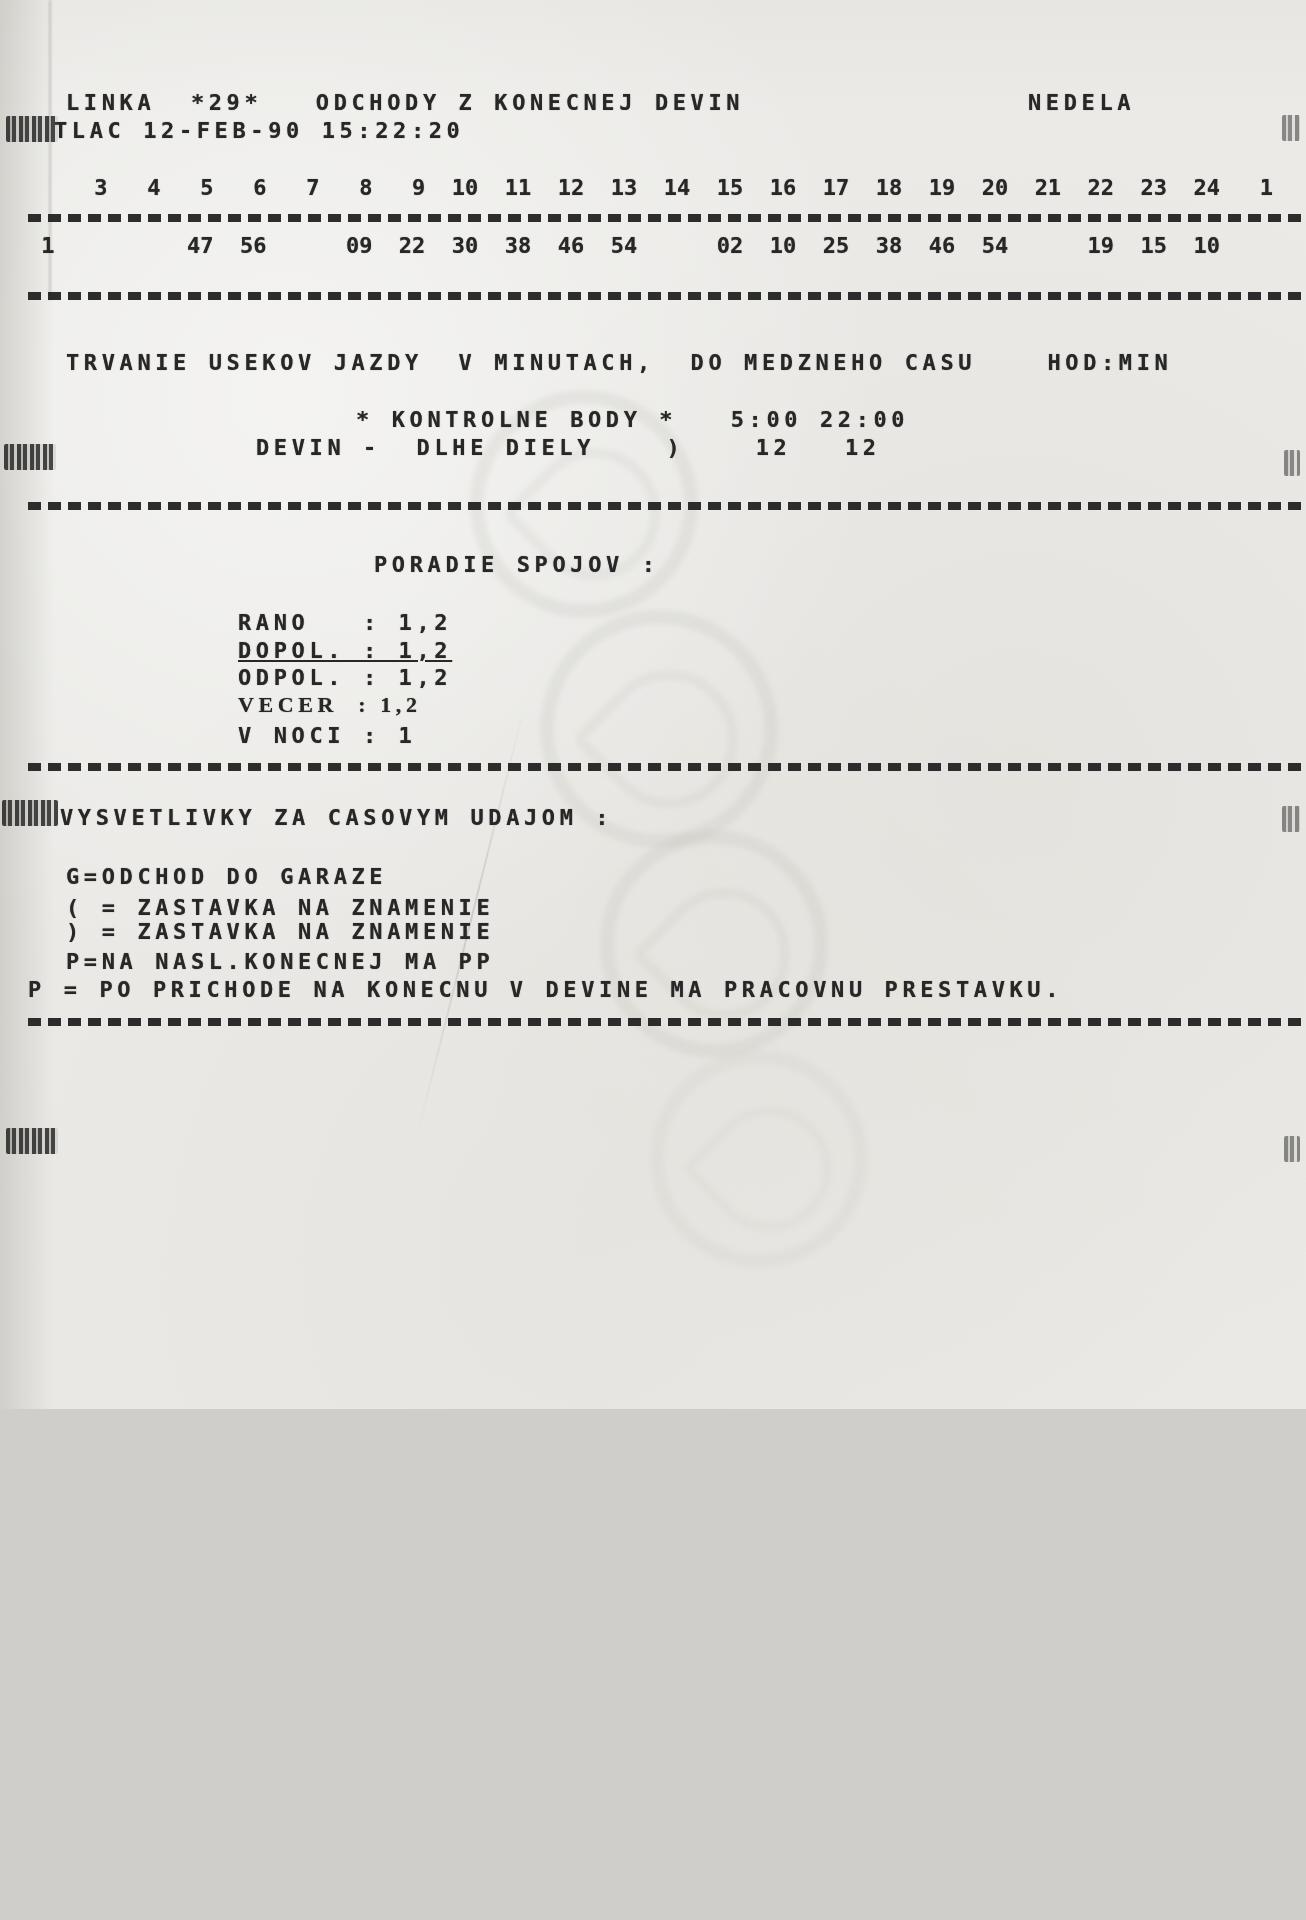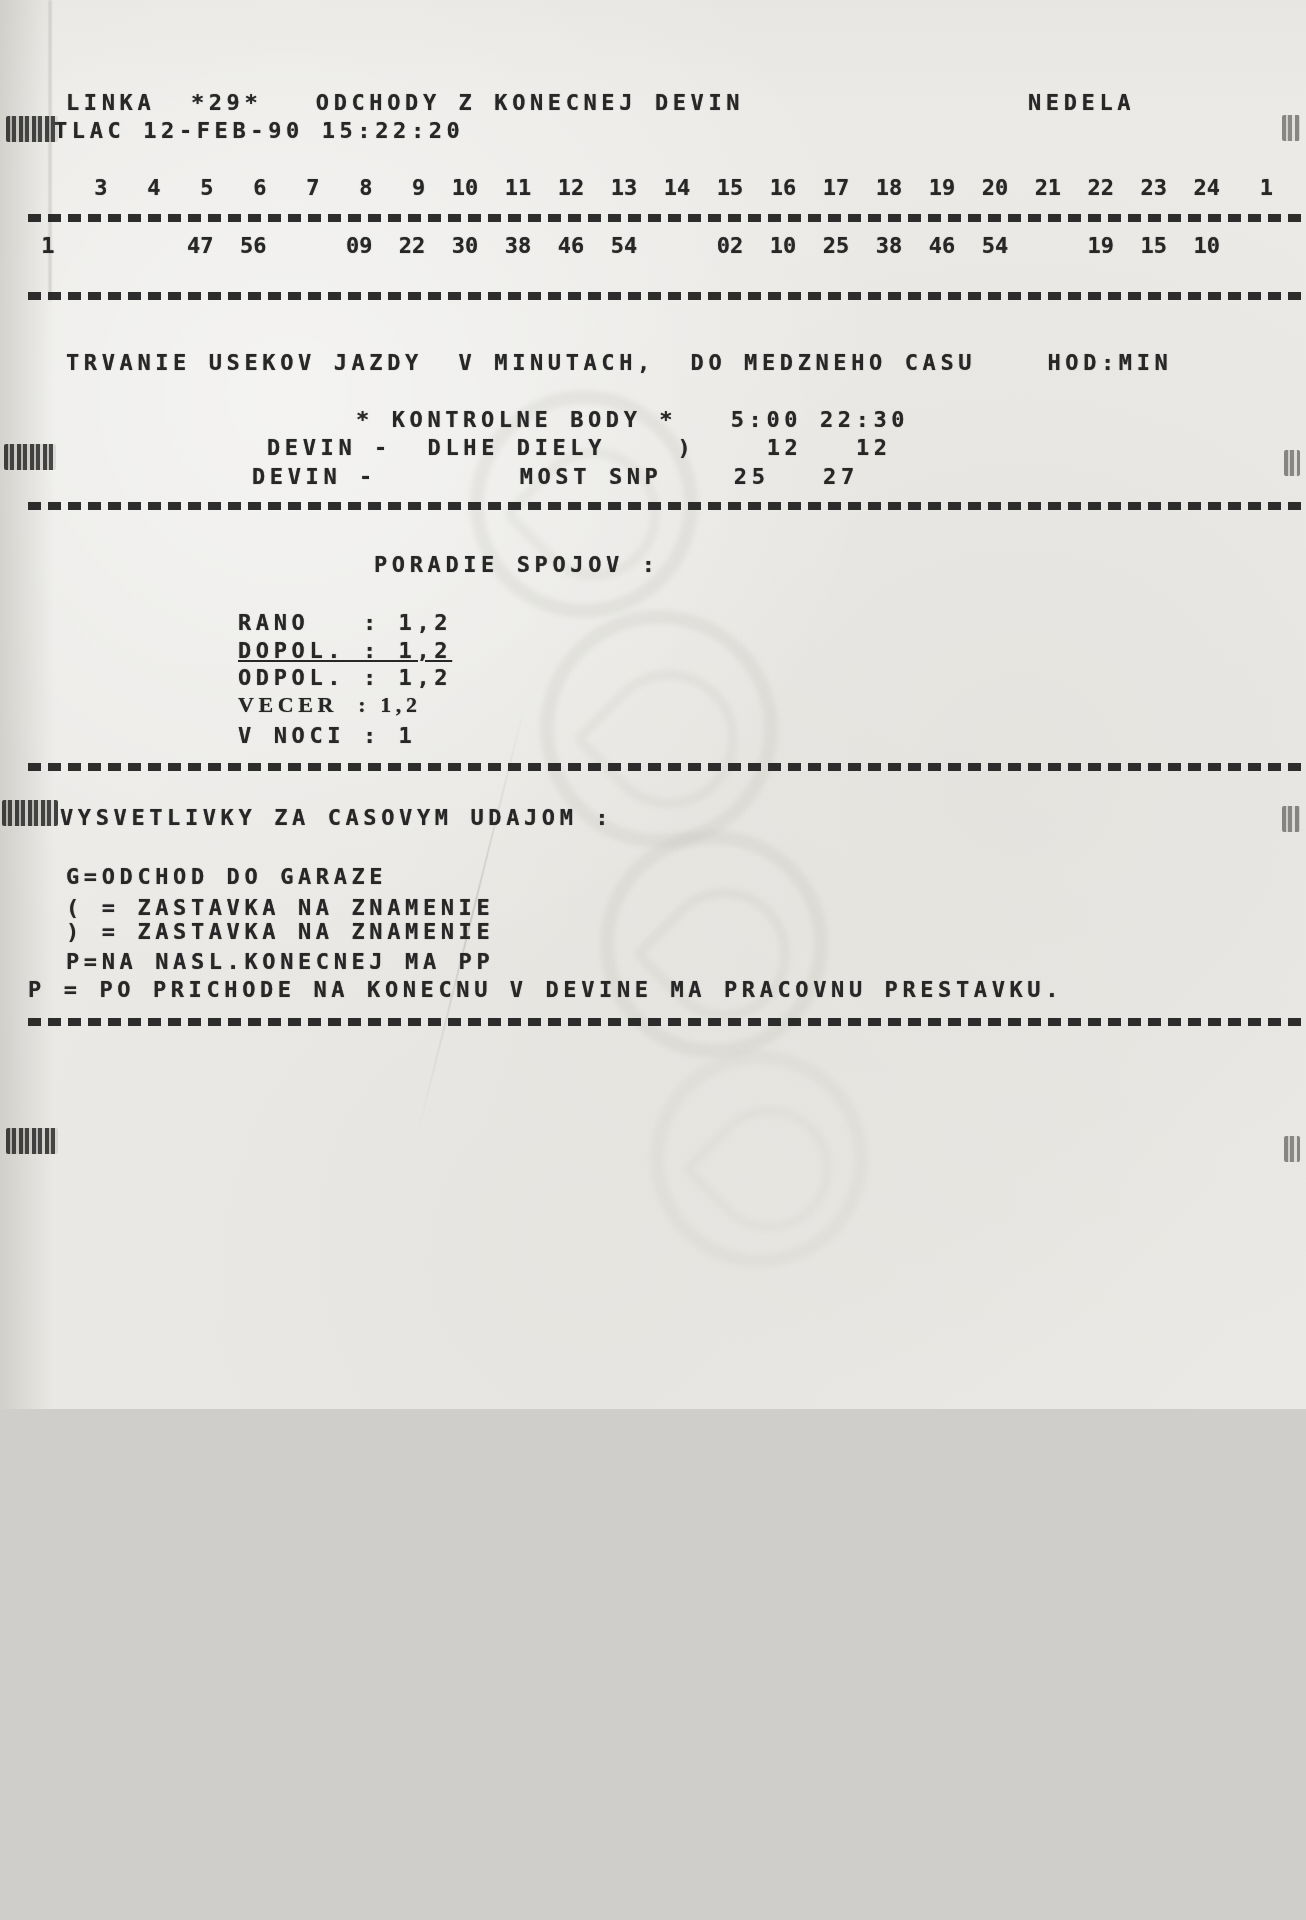--- a/index.html
+++ b/index.html
@@ -81,7 +81,7 @@
   <div class="sep" style="top:292px;"></div>
 
   <div class="t" style="left:66px; top:350px;">TRVANIE USEKOV JAZDY  V MINUTACH,  DO MEDZNEHO CASU    HOD:MIN</div>
-  <div class="t" style="left:356px; top:407px;">* KONTROLNE BODY *   5:00 22:30</div>
+  <div class="t" style="left:356px; top:407px;">* KONTROLNE BODY *   5:00 22:00</div>
   <div class="t" style="left:267px; top:435px;text-align:right;">DEVIN -  DLHE DIELY    )    12   12</div>
   <div class="t" style="left:252px; top:464px;">DEVIN -        MOST SNP    25   27</div>
   <div class="sep" style="top:502px;"></div>

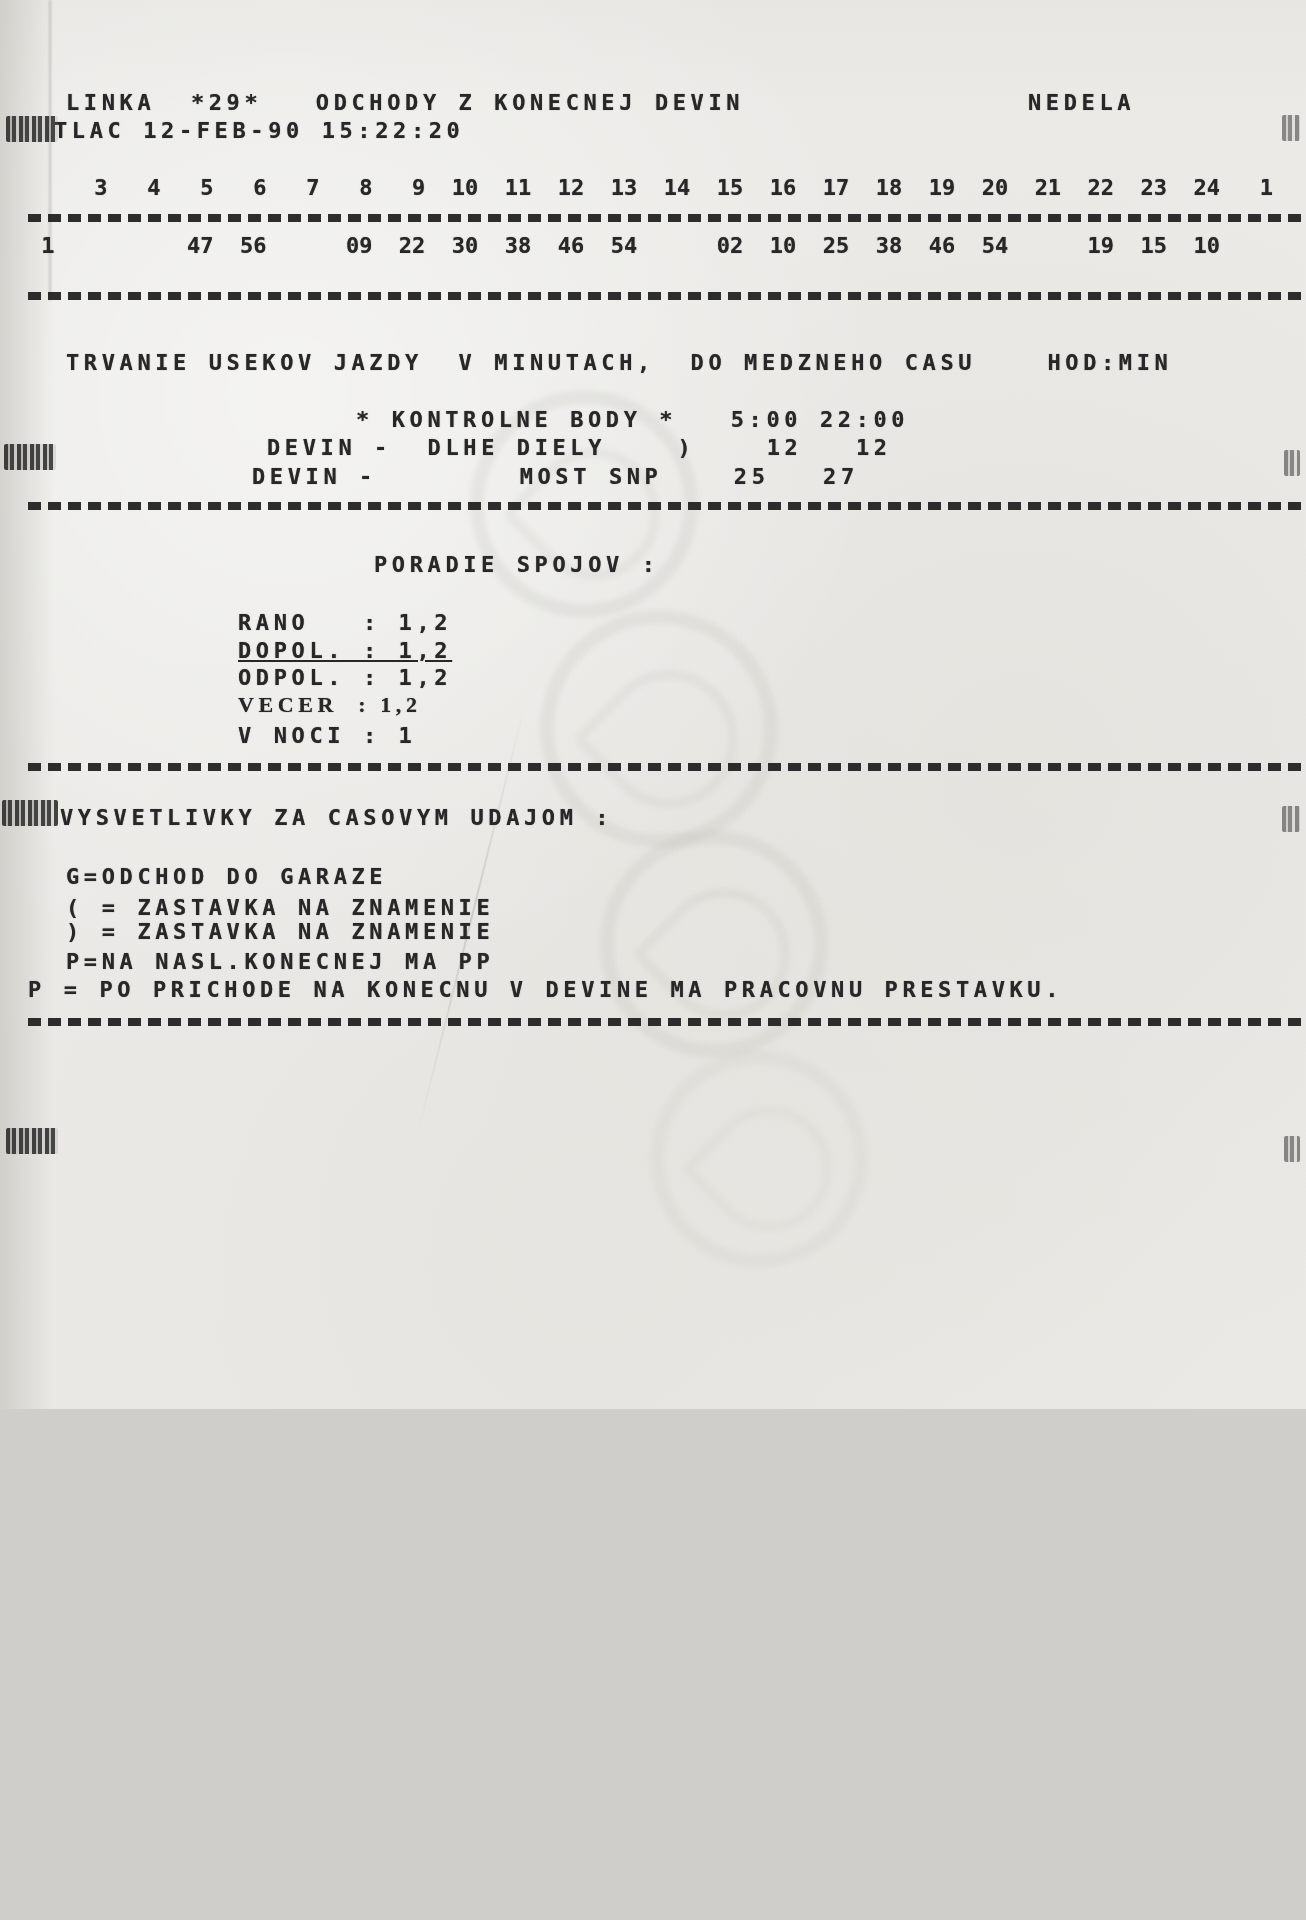--- a/index.html
+++ b/index.html
@@ -82,7 +82,7 @@
 
   <div class="t" style="left:66px; top:350px;">TRVANIE USEKOV JAZDY  V MINUTACH,  DO MEDZNEHO CASU    HOD:MIN</div>
   <div class="t" style="left:356px; top:407px;">* KONTROLNE BODY *   5:00 22:00</div>
-  <div class="t" style="left:267px; top:435px;text-align:right;">DEVIN -  DLHE DIELY    )    12   12</div>
+  <div class="t" style="left:256px; top:435px;text-align:right;">DEVIN -  DLHE DIELY    )    12   12</div>
   <div class="t" style="left:252px; top:464px;">DEVIN -        MOST SNP    25   27</div>
   <div class="sep" style="top:502px;"></div>
 

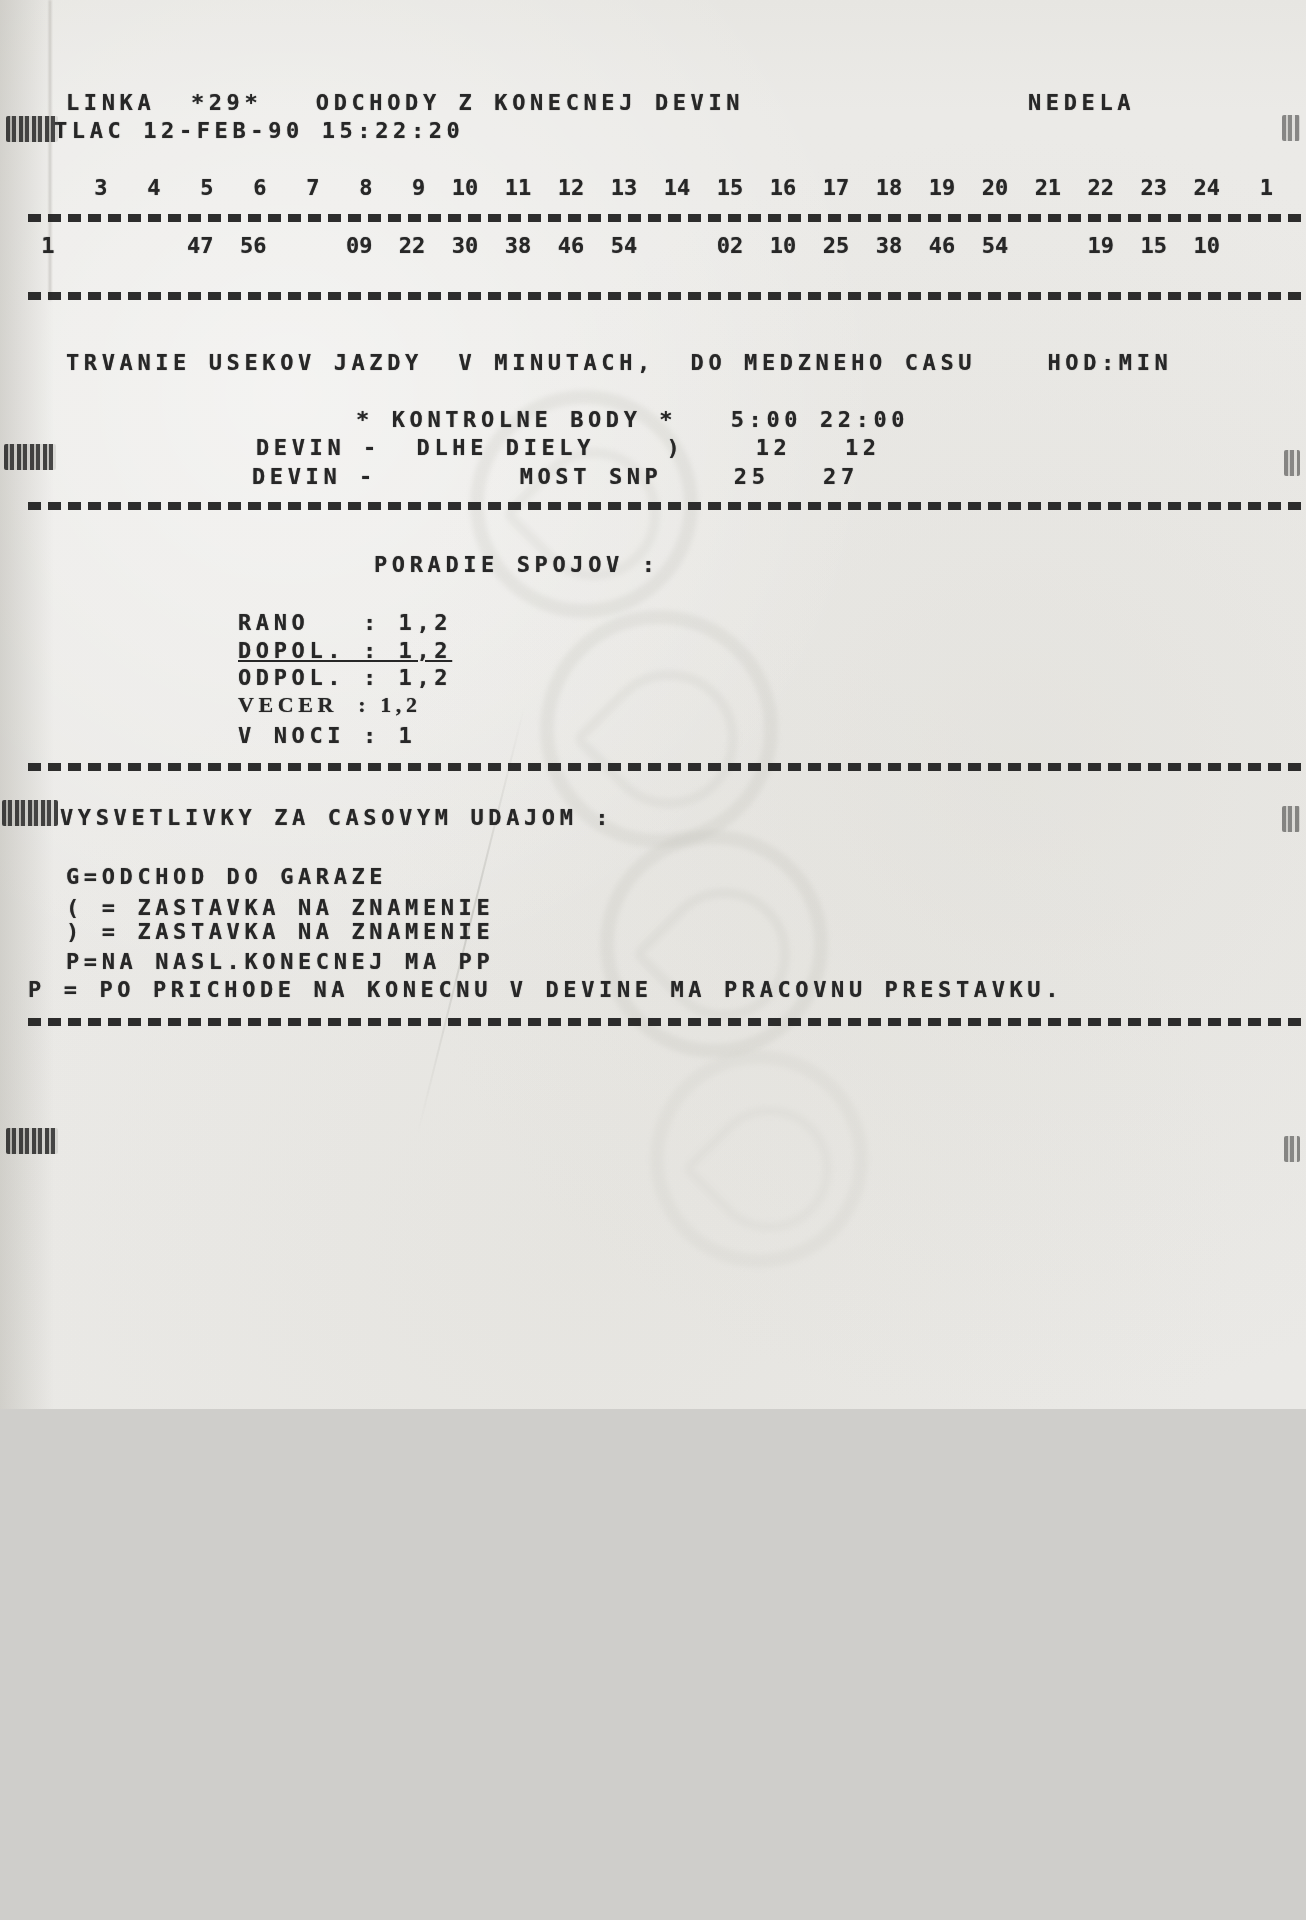--- a/index.html
+++ b/index.html
@@ -83,7 +83,6 @@
   <div class="t" style="left:66px; top:350px;">TRVANIE USEKOV JAZDY  V MINUTACH,  DO MEDZNEHO CASU    HOD:MIN</div>
   <div class="t" style="left:356px; top:407px;">* KONTROLNE BODY *   5:00 22:00</div>
   <div class="t" style="left:256px; top:435px;text-align:right;">DEVIN -  DLHE DIELY    )    12   12</div>
-  <div class="t" style="left:252px; top:464px;">DEVIN -        MOST SNP    25   27</div>
   <div class="sep" style="top:502px;"></div>
 
   <div class="t" style="left:374px; top:552px;">PORADIE SPOJOV :</div>

